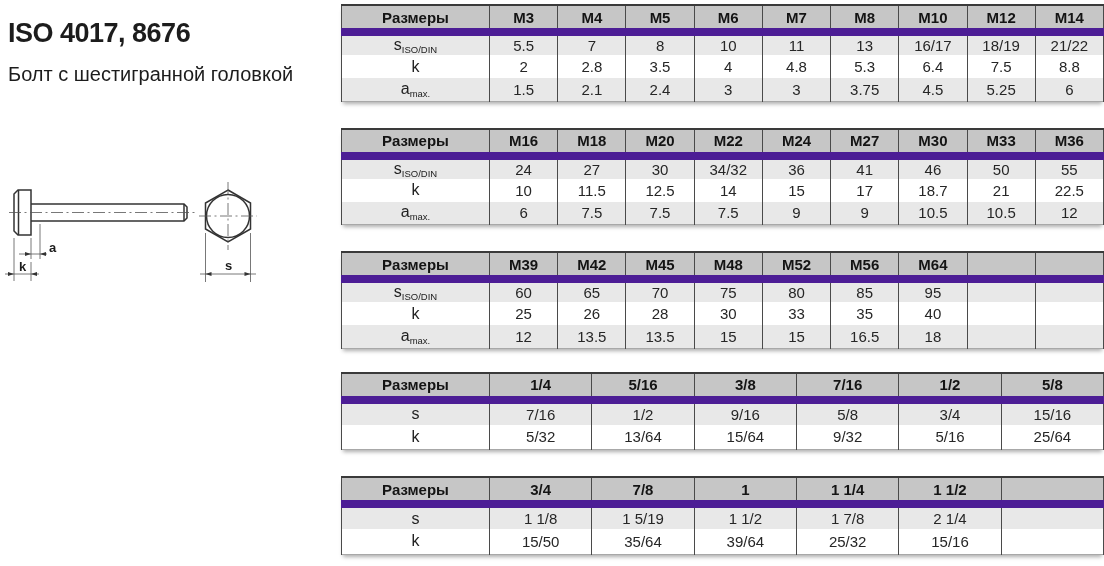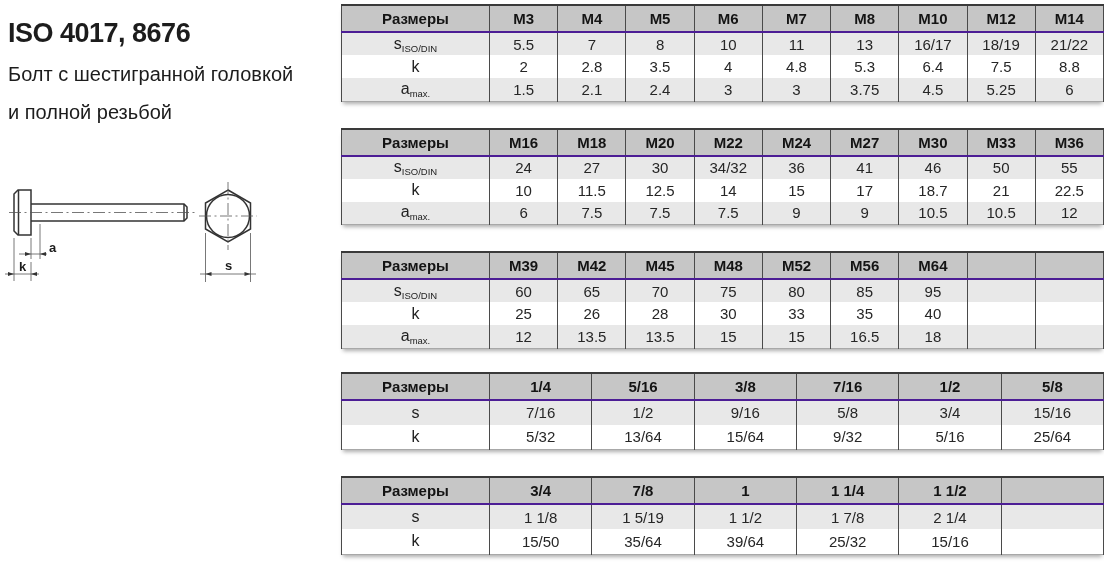--- a/index.html
+++ b/index.html
@@ -29,7 +29,7 @@
   #t4 { margin-top:26px; }
   th, td { border-left:1px solid var(--border,#4a4a4a); border-right:1px solid var(--border,#4a4a4a);
     text-align:center; vertical-align:middle; font-size:15px; }
-  thead th { background:var(--header-bg,#c6c6c6); border-bottom:2px solid #4c1d95;
+  thead th { background:var(--header-bg,#c6c6c6); border-bottom:8px solid #4c1d95;
     font-weight:bold; color:#141414; height:27px;margin-left:19px; }
   tbody tr:nth-child(odd) { background:var(--row-alt,#e8e8e8); }
   tbody tr:nth-child(even) { background:#ffffff; }

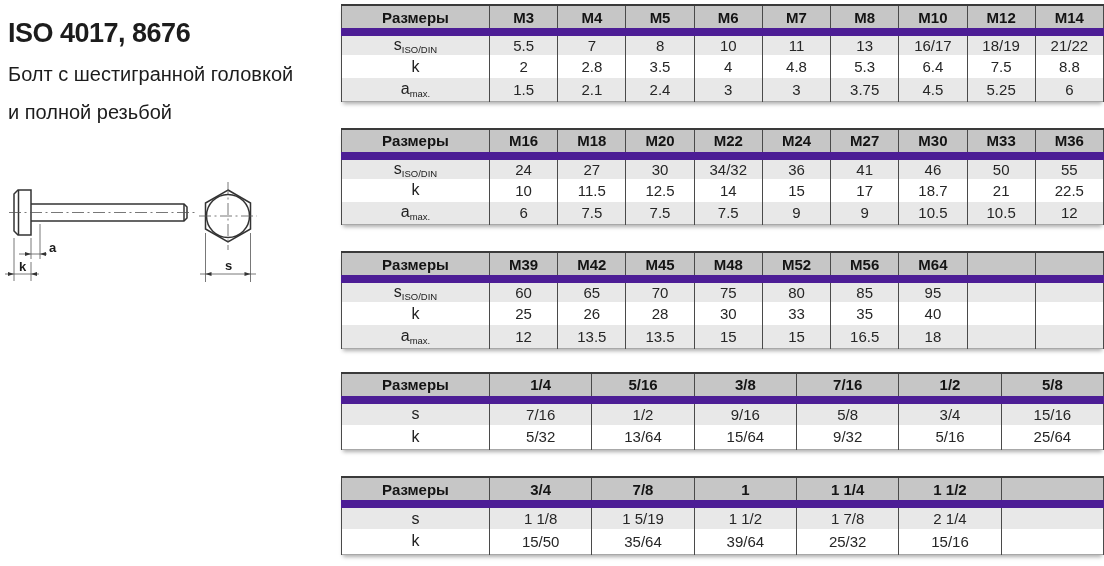--- a/index.html
+++ b/index.html
@@ -54,7 +54,6 @@
   <div class="titles">
     <div class="title-line">ISO 4017, 8676</div>
     <div class="subtitle-line">Болт с шестигранной головкой</div>
-    <div class="subtitle-line">и полной резьбой</div>
   </div>
 
   <div class="drawing-wrap">

